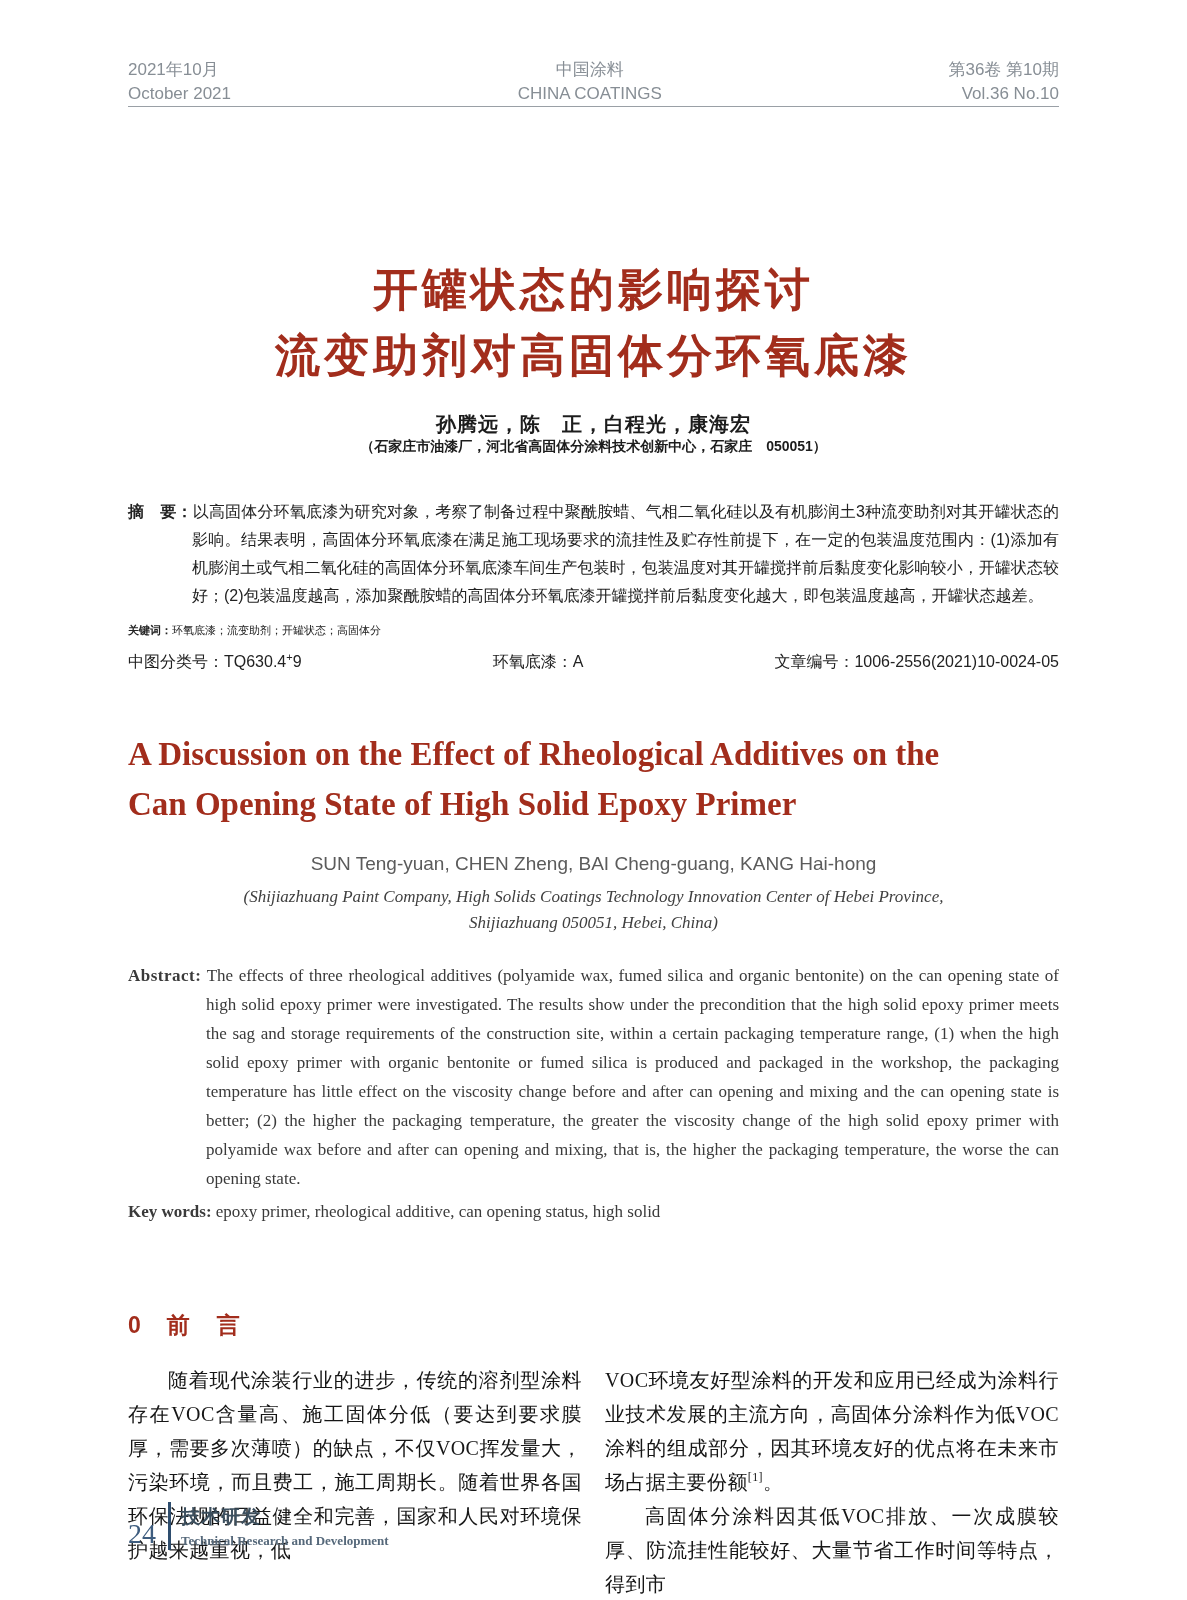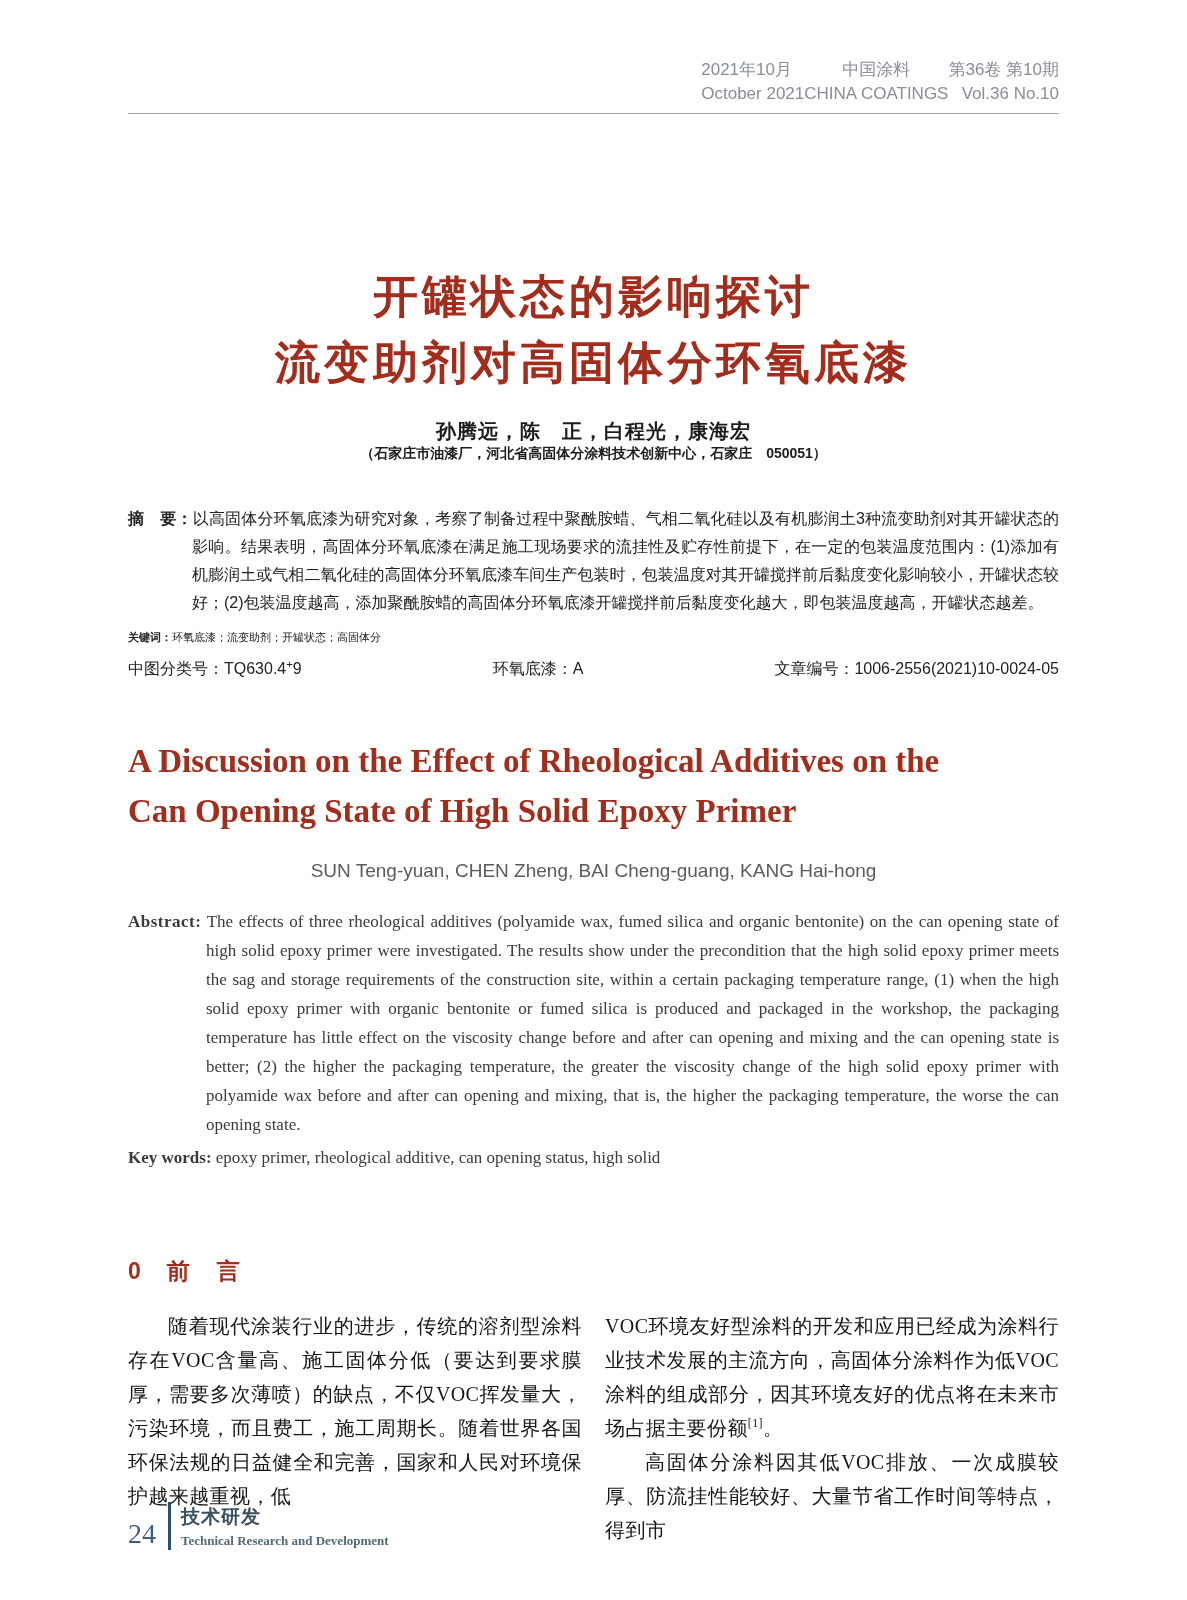--- a/index.html
+++ b/index.html
@@ -23,8 +23,8 @@
   }
   
   .jheader{
-    display:flex;justify-content:flex-end;
-    padding-top:58px;padding-bottom:7px;
+    display:flex;justify-content:space-between;
+    padding-top:58px;
     border-bottom:1px solid #9aa0a6;
     color:var(--header-gray);
     font-size:17px;line-height:24px;

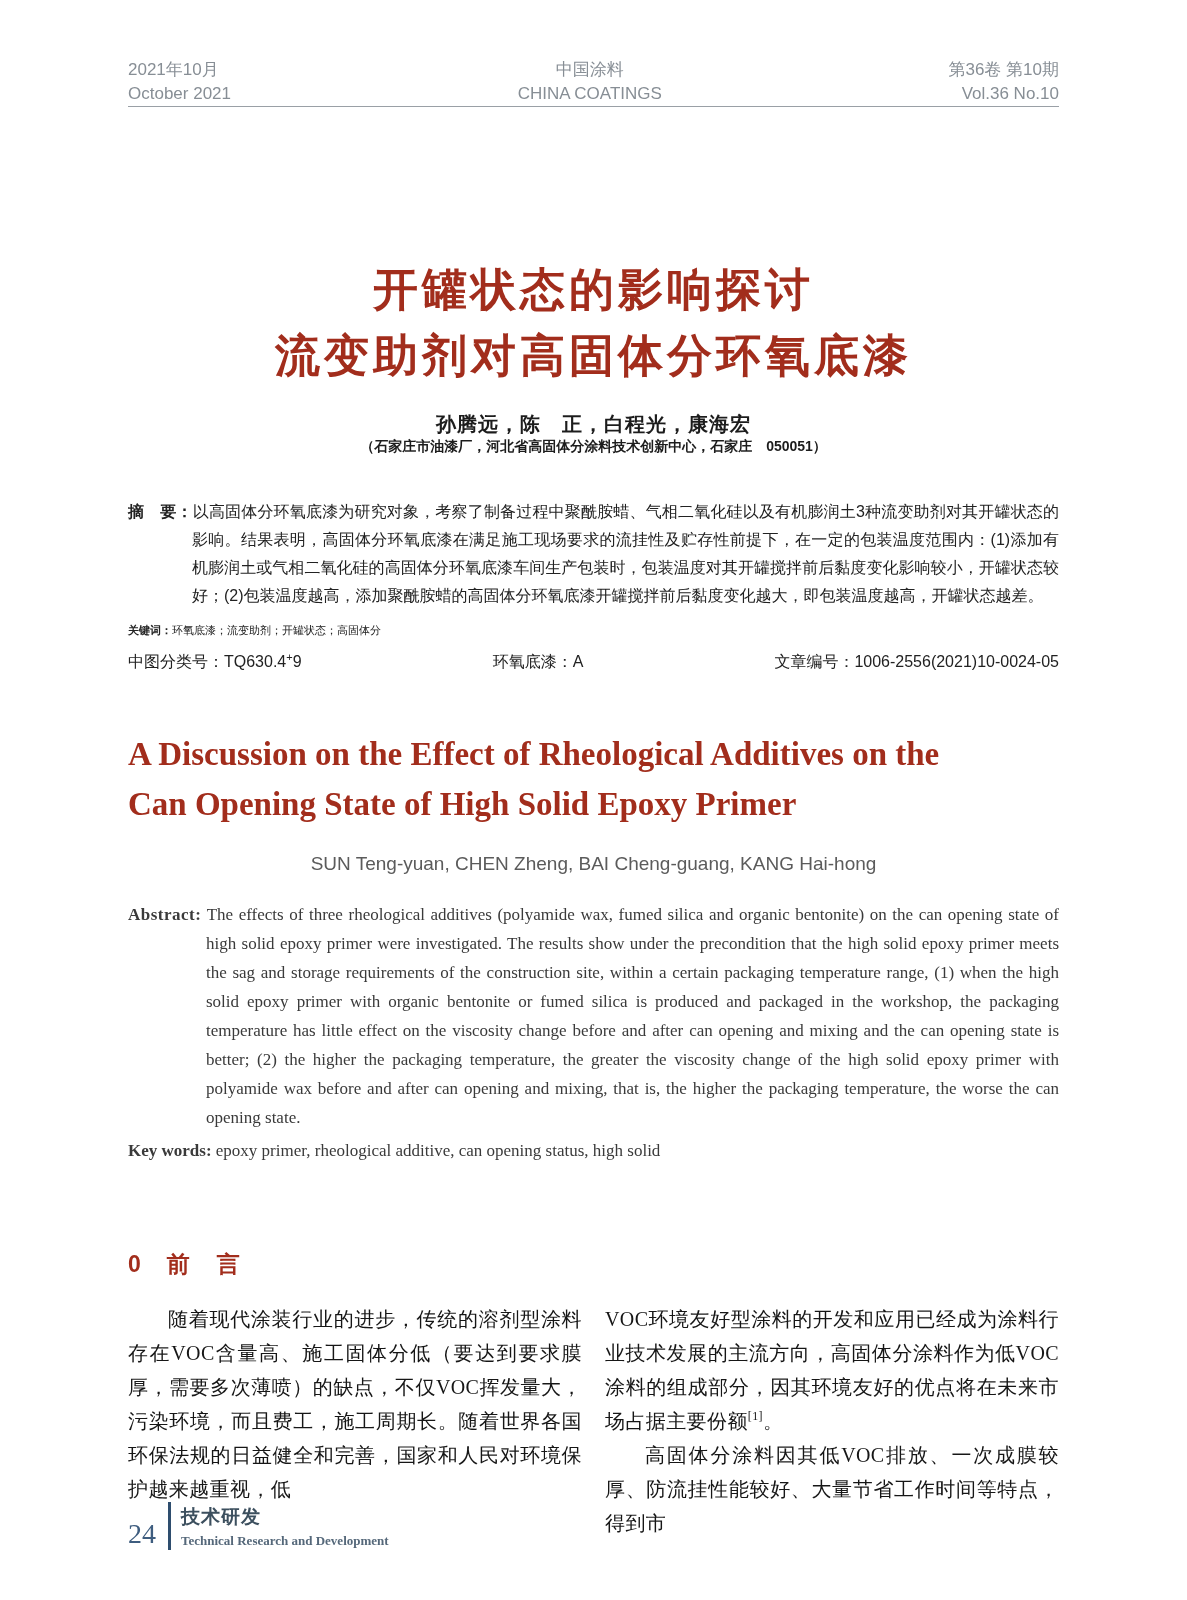--- a/index.html
+++ b/index.html
@@ -187,6 +187,10 @@
   </div>
 
   <div class="authors-en">SUN Teng-yuan, CHEN Zheng, BAI Cheng-guang, KANG Hai-hong</div>
+  <div class="affiliation-en">
+    <div>(Shijiazhuang Paint Company, High Solids Coatings Technology Innovation Center of Hebei Province,</div>
+    <div>Shijiazhuang 050051, Hebei, China)</div>
+  </div>
 
   <p class="abstract-en"><span class="lbl">Abstract:</span> <span>The effects of three rheological additives (polyamide wax, fumed silica and organic bentonite) on the can opening state of high solid epoxy primer were investigated. The results show under the precondition that the high solid epoxy primer meets the sag and storage requirements of the construction site, within a certain packaging temperature range, (1) when the high solid epoxy primer with organic bentonite or fumed silica is produced and packaged in the workshop, the packaging temperature has little effect on the viscosity change before and after can opening and mixing and the can opening state is better; (2) the higher the packaging temperature, the greater the viscosity change of the high solid epoxy primer with polyamide wax before and after can opening and mixing, that is, the higher the packaging temperature, the worse the can opening state.</span></p>
 

